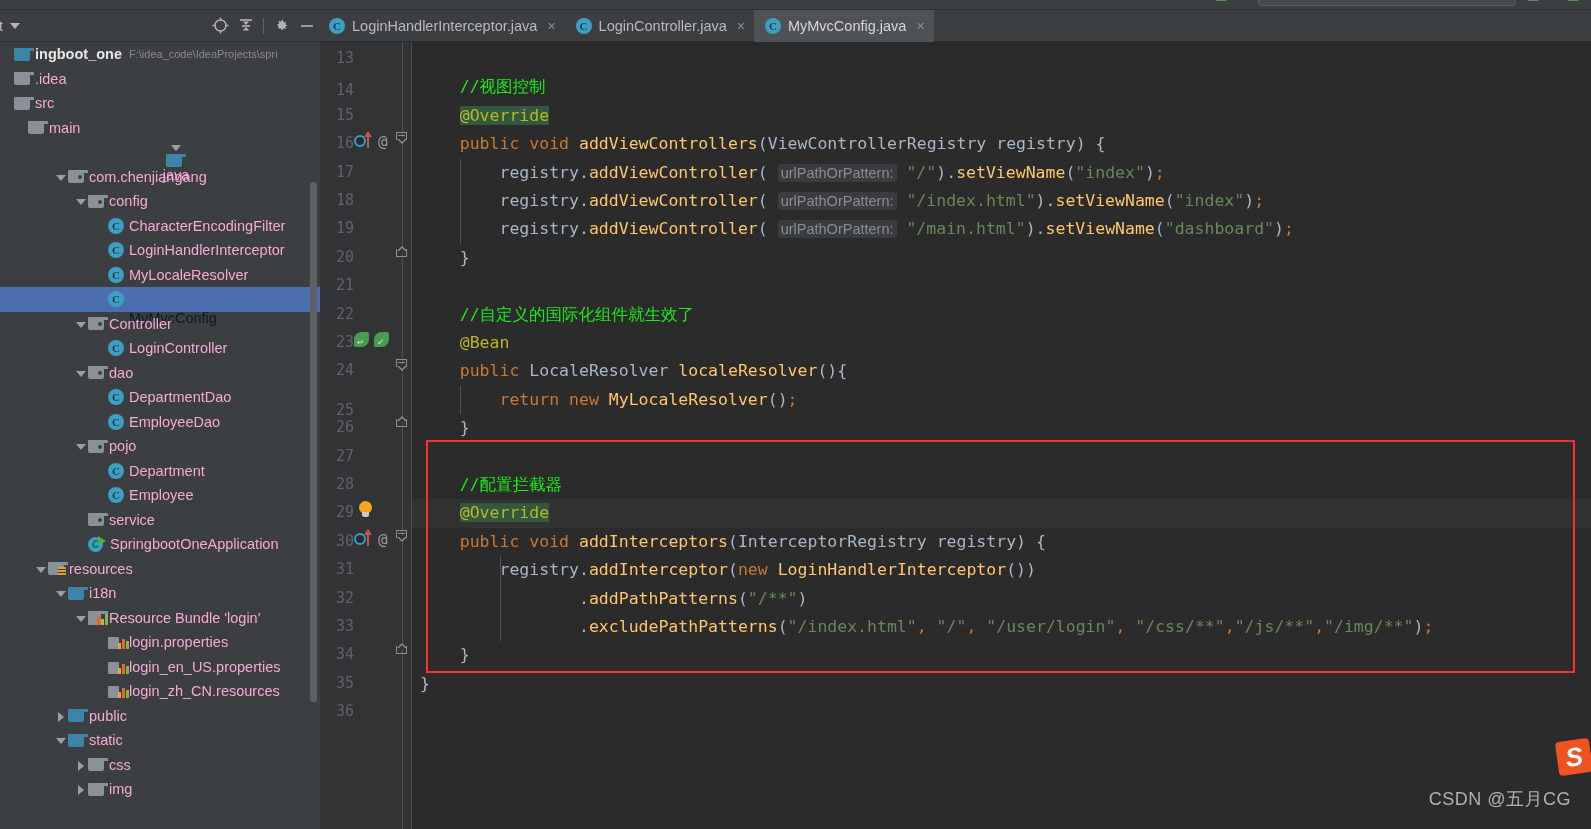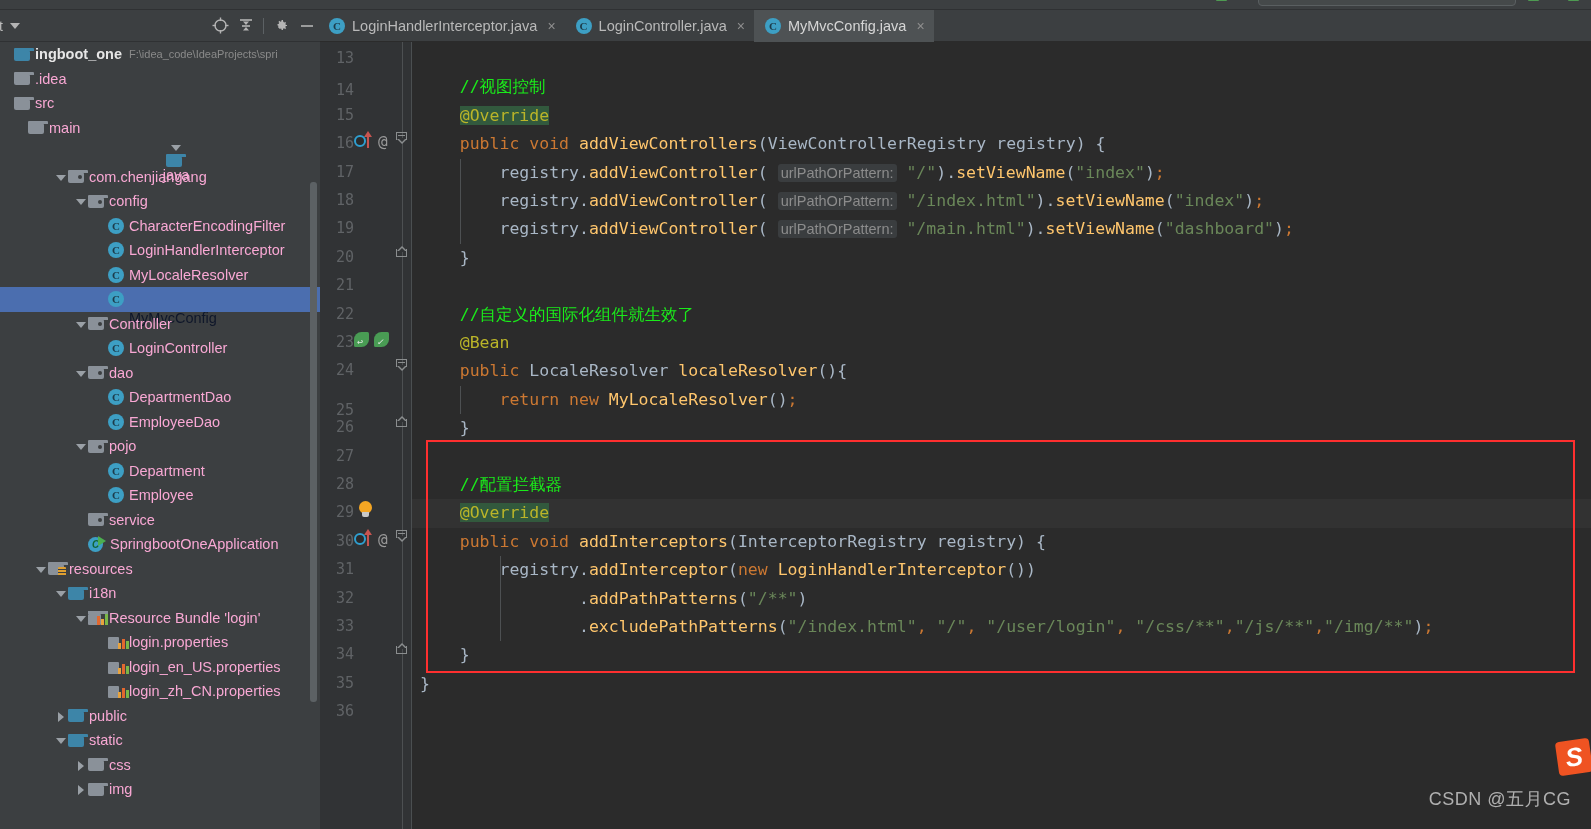--- a/index.html
+++ b/index.html
@@ -545,7 +545,7 @@
               <i class="b2"></i>
               <i class="b1"></i>
             </span>
-            <span class="lbl">login_zh_CN.properties</span>
+            <span class="lbl">login_zh_CN.resources</span>
           </div>
           <div class="row" style="position: absolute; top: 661.5px; left: 0px; width: 320px;">
             <span style="display:inline-block;width:54px;flex:none"></span>

